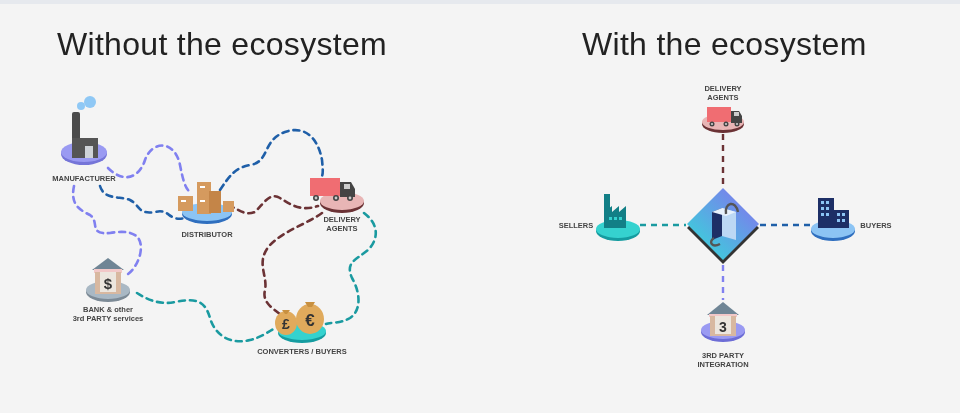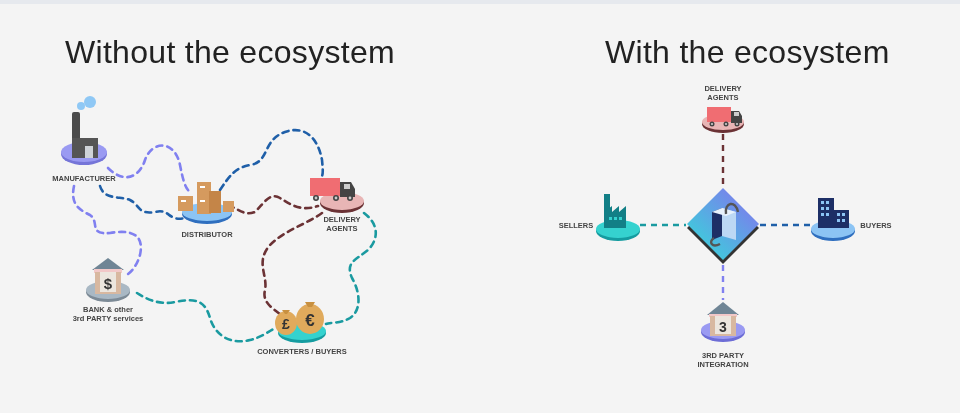--- a/index.html
+++ b/index.html
@@ -6,7 +6,7 @@
   body { width:960px; height:413px; background:#f4f4f4; overflow:hidden; position:relative;
          font-family:"Liberation Sans", sans-serif; }
   .topbar { position:absolute; left:0; top:0; width:960px; height:4px; background:#e6e9ee; }
-  .title { position:absolute; top:18px; font-size:32px; color:#222; font-weight:normal; margin:16px; letter-spacing:0.3px; }
+  .title { position:absolute; top:18px; font-size:32px; color:#222; font-weight:normal; margin:8px; letter-spacing:0.3px; }
   #title-left { left:49px; }
   #title-right { left:589px; }
   svg#diagram { position:absolute; left:0; top:0; }

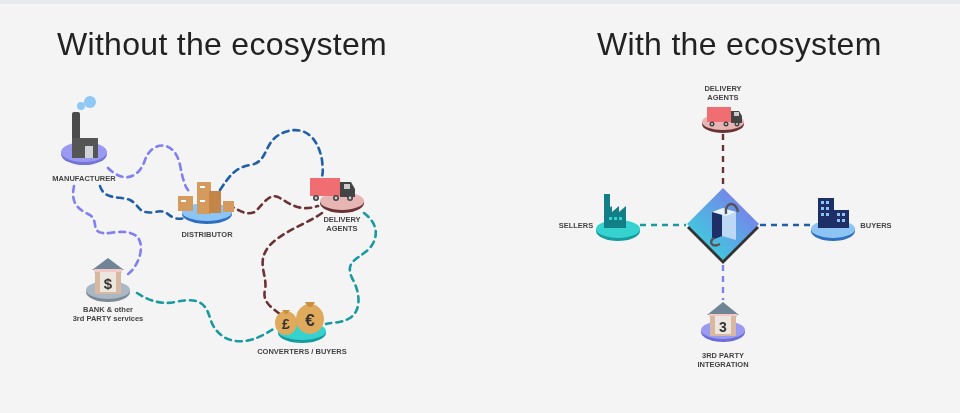--- a/index.html
+++ b/index.html
@@ -8,7 +8,7 @@
   .topbar { position:absolute; left:0; top:0; width:960px; height:4px; background:#e6e9ee; }
   .title { position:absolute; top:18px; font-size:32px; color:#222; font-weight:normal; margin:8px; letter-spacing:0.3px; }
   #title-left { left:49px; }
-  #title-right { left:589px; }
+  #title-right { left:574px; }
   svg#diagram { position:absolute; left:0; top:0; }
   .lbl { font-family:"Liberation Sans", sans-serif; font-size:7.5px; font-weight:bold; fill:#444; }
 </style>

